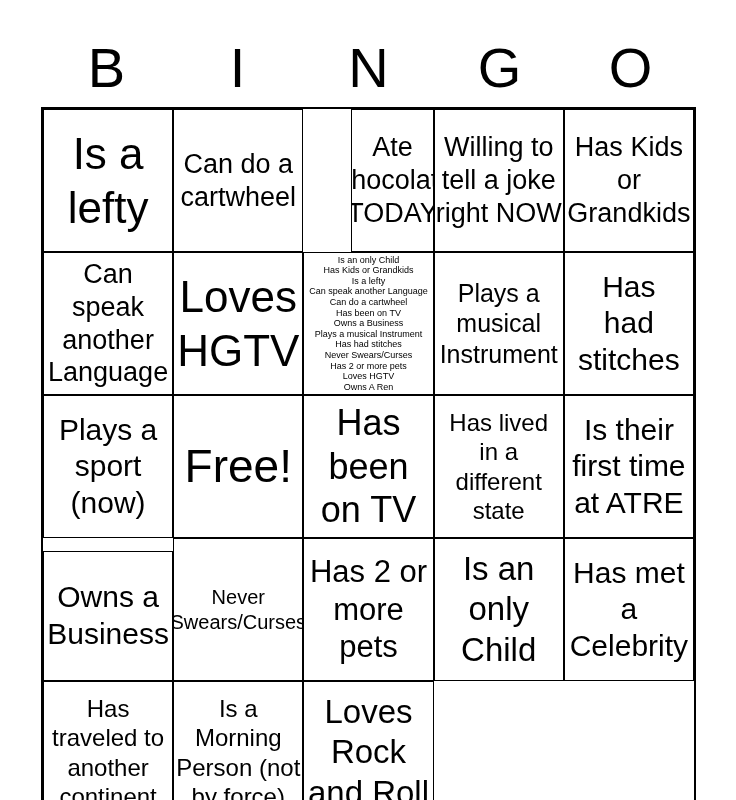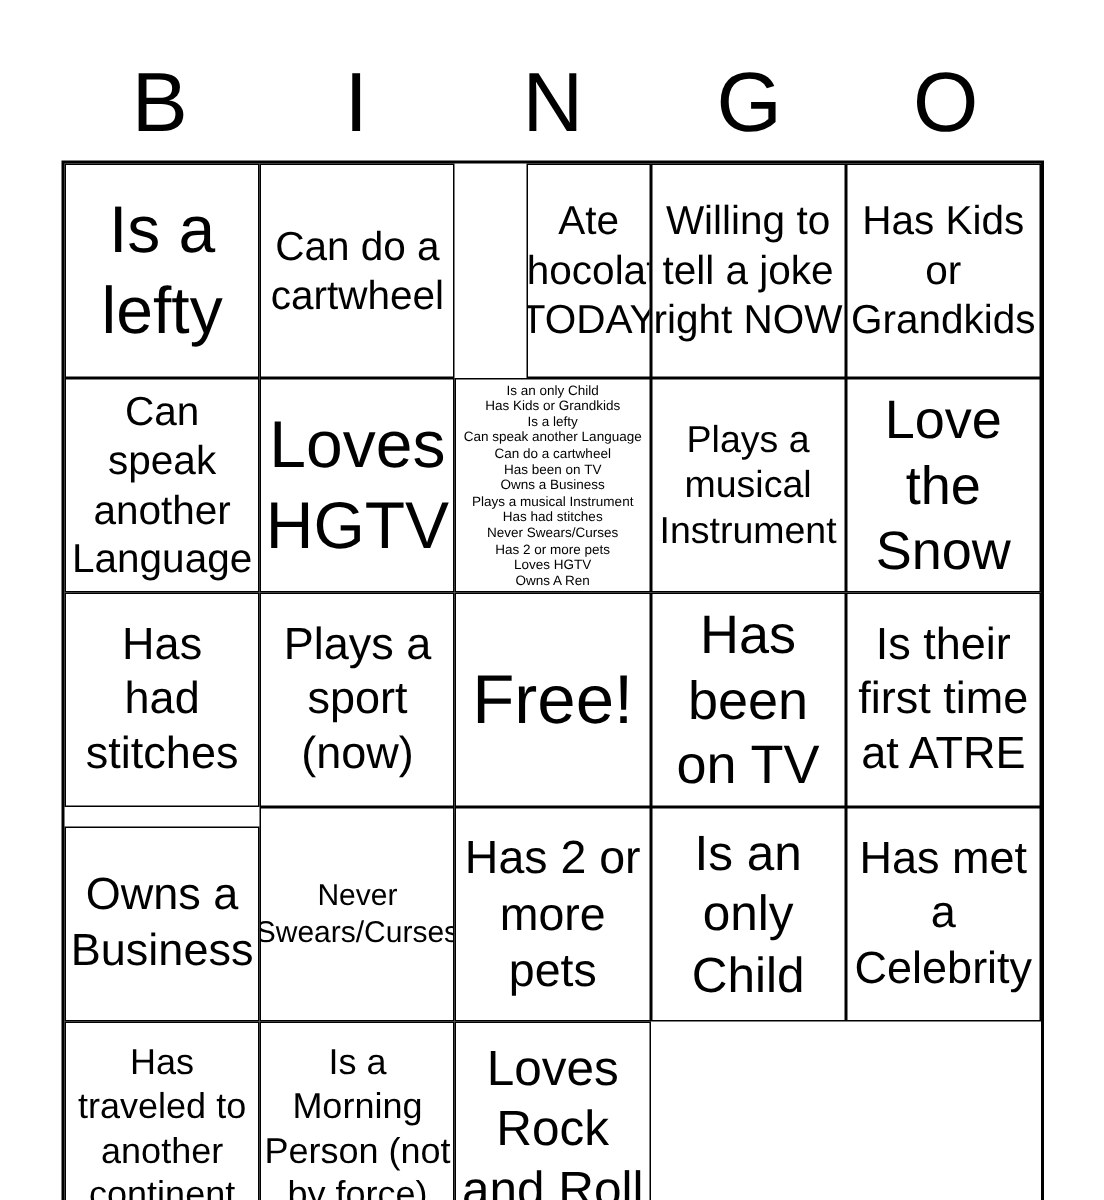--- a/index.html
+++ b/index.html
@@ -132,11 +132,6 @@
 musical
 Instrument</span>
       </div>
-      <div class="cell" style="font-size: 36px;">
-        <span class="cell-text">Love
-the
-Snow</span>
-      </div>
       <div class="cell" style="font-size: 30px;">
         <span class="cell-text">Has
 had

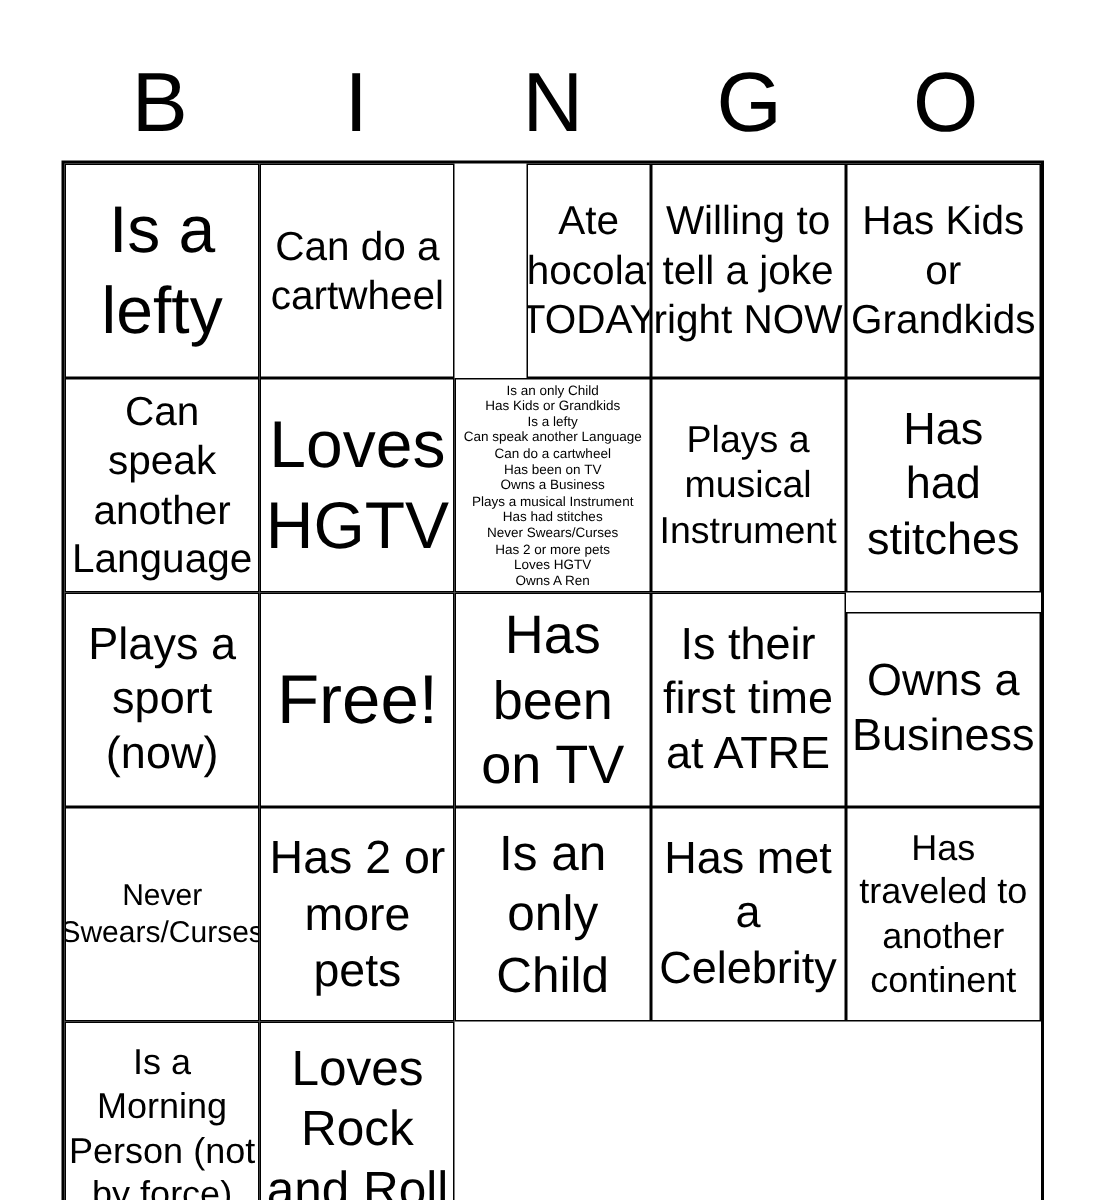--- a/index.html
+++ b/index.html
@@ -150,6 +150,12 @@
 been
 on TV</span>
       </div>
+      <div class="cell" style="font-size: 24px;">
+        <span class="cell-text">Has lived
+in a
+different
+state</span>
+      </div>
       <div class="cell" style="font-size: 30px;">
         <span class="cell-text">Is their
 first time

